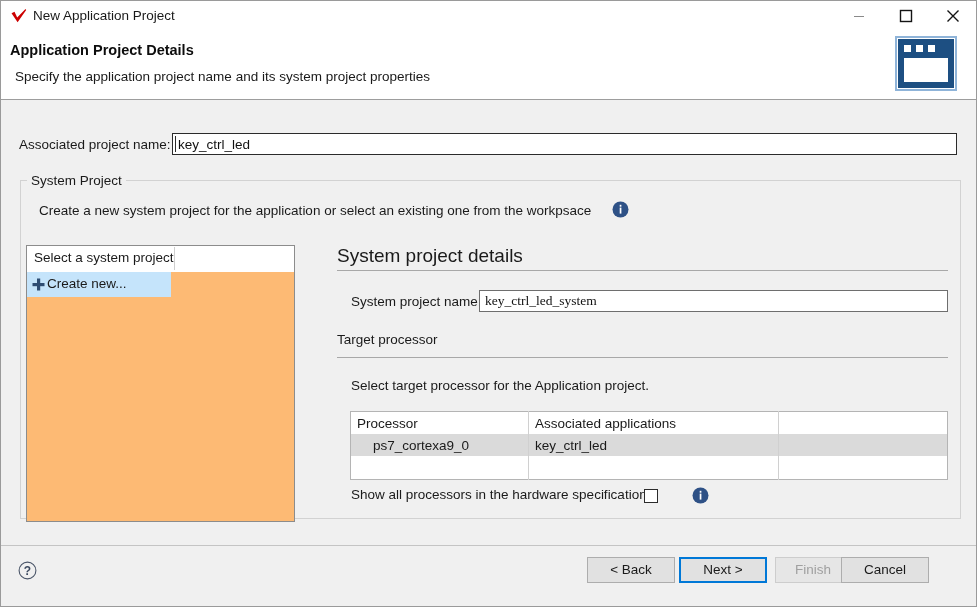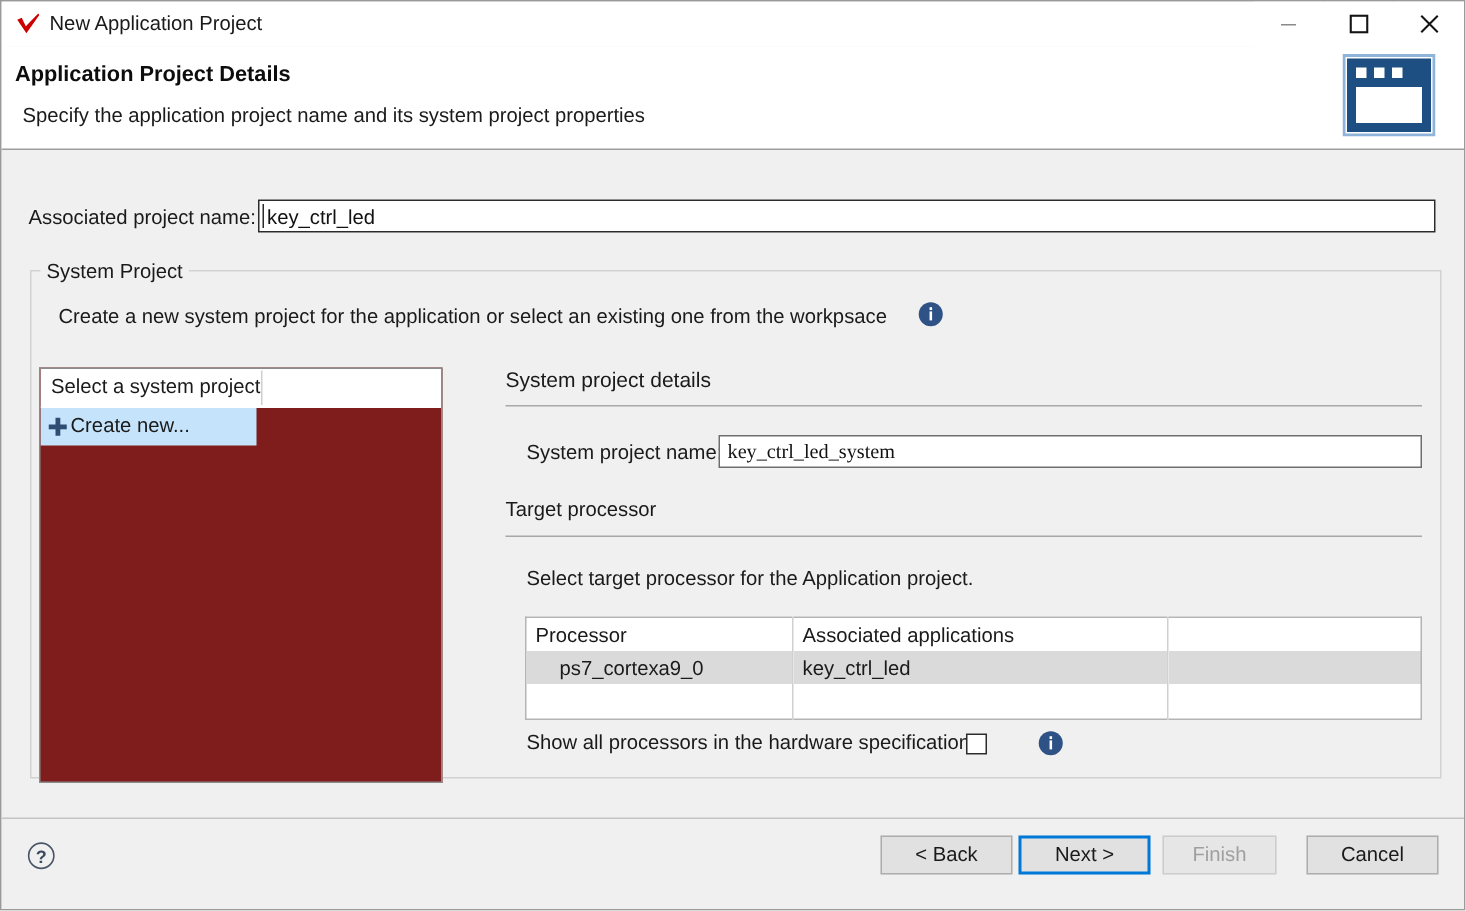--- a/index.html
+++ b/index.html
@@ -158,7 +158,7 @@
     width: 269px; height: 277px;
     box-sizing: border-box;
     border: 1px solid #8c8c8c;
-    background: #7f1d1d;
+    background: #fdba74;
     overflow: hidden;
   }
   #list-colheader {

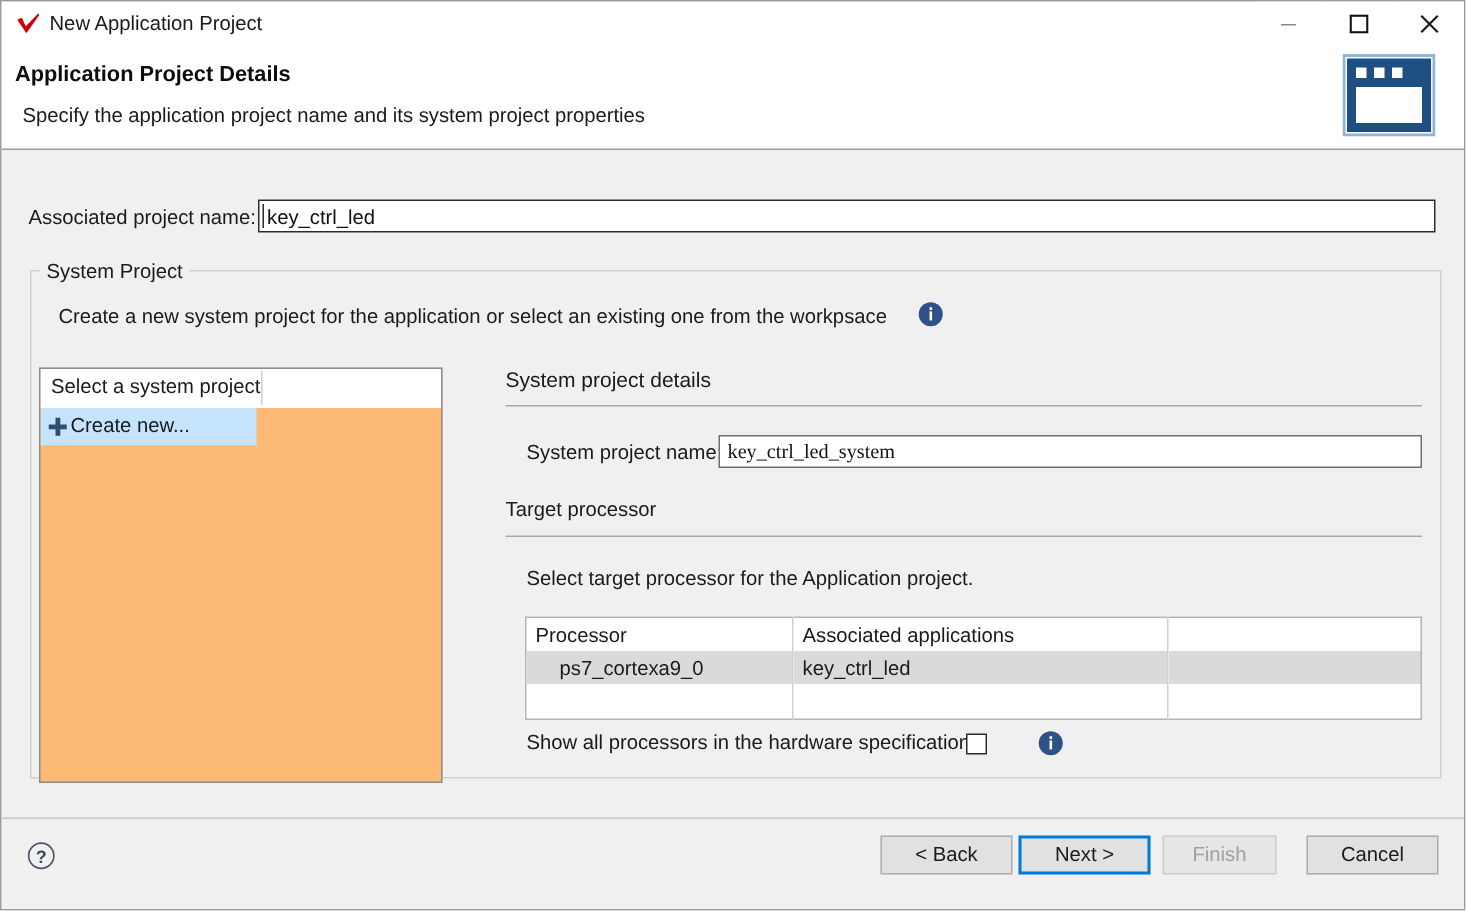--- a/index.html
+++ b/index.html
@@ -204,7 +204,7 @@
   #sysdetails-title {
     position: absolute;
     left: 336px; top: 144px;
-    font-size: 14px;
+    font-size: 19px;
     white-space: nowrap;
   }
   #sysdetails-rule {

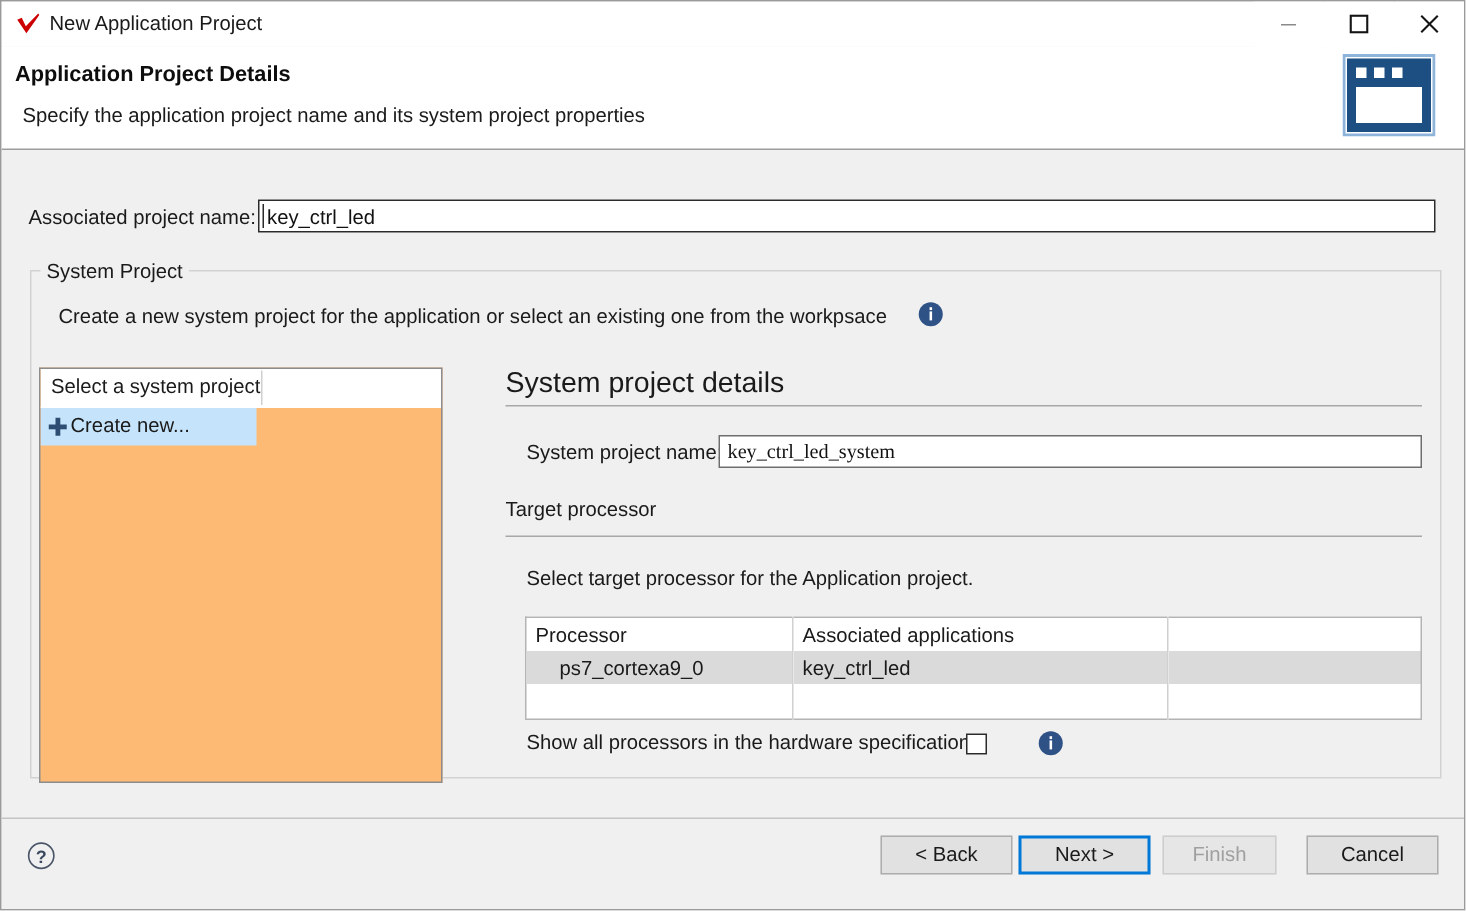--- a/index.html
+++ b/index.html
@@ -335,7 +335,7 @@
   #btn-back   { left: 586px; width: 88px; }
   #btn-next   { left: 678px; width: 88px; border: 2px solid #0078d7; line-height: 22px; }
   #btn-finish { left: 774px; width: 76px; color: #a0a0a0; border-color: #cdcdcd; background:#e6e6e6; }
-  #btn-cancel { left: 870px; width: 88px; text-align: center; }
+  #btn-cancel { left: 840px; width: 88px; text-align: center; }
 </style>
 </head>
 <body>

